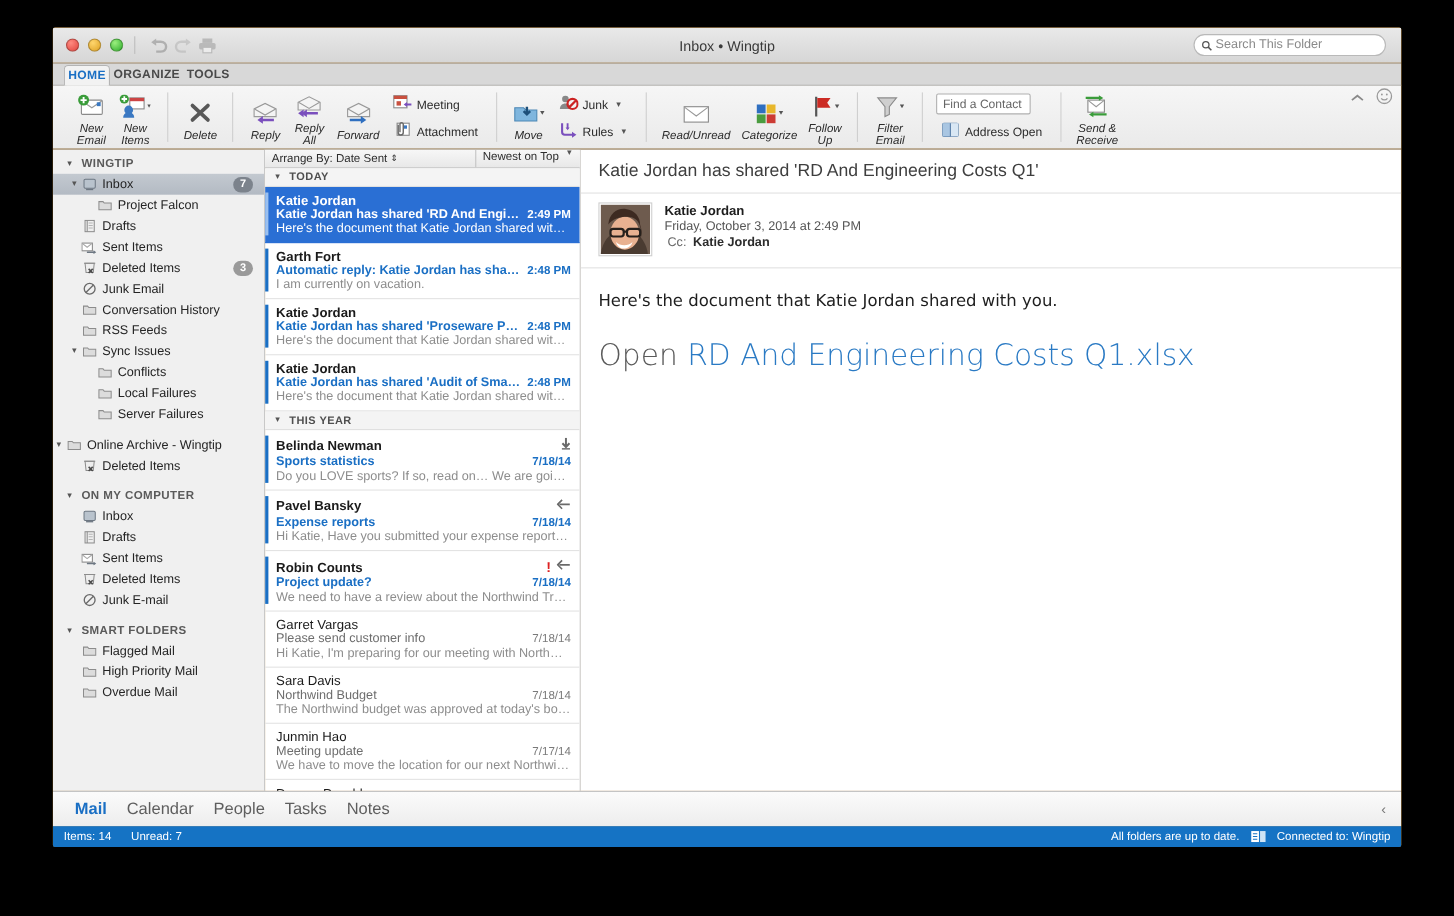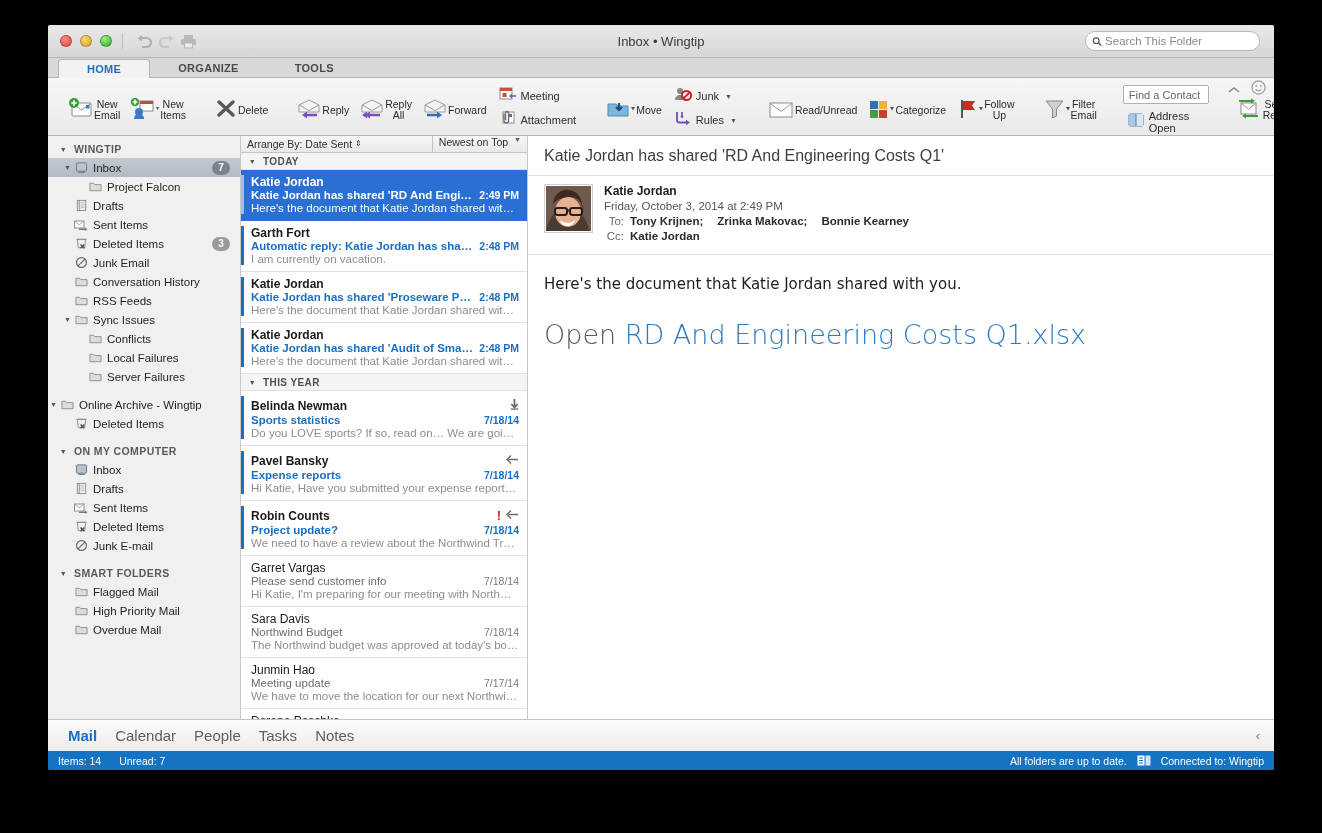--- a/index.html
+++ b/index.html
@@ -60,7 +60,7 @@
   }
   .tab {
     font-size: 11px; font-weight: bold; letter-spacing: .3px;
-    color: #4a4a4a; padding: 3px 28px 3px; cursor: default;
+    color: #4a4a4a; padding: 3px 3px 3px; cursor: default;
   }
   .tab.active {
     background: #f2f2f2; color: #1a6fc4;

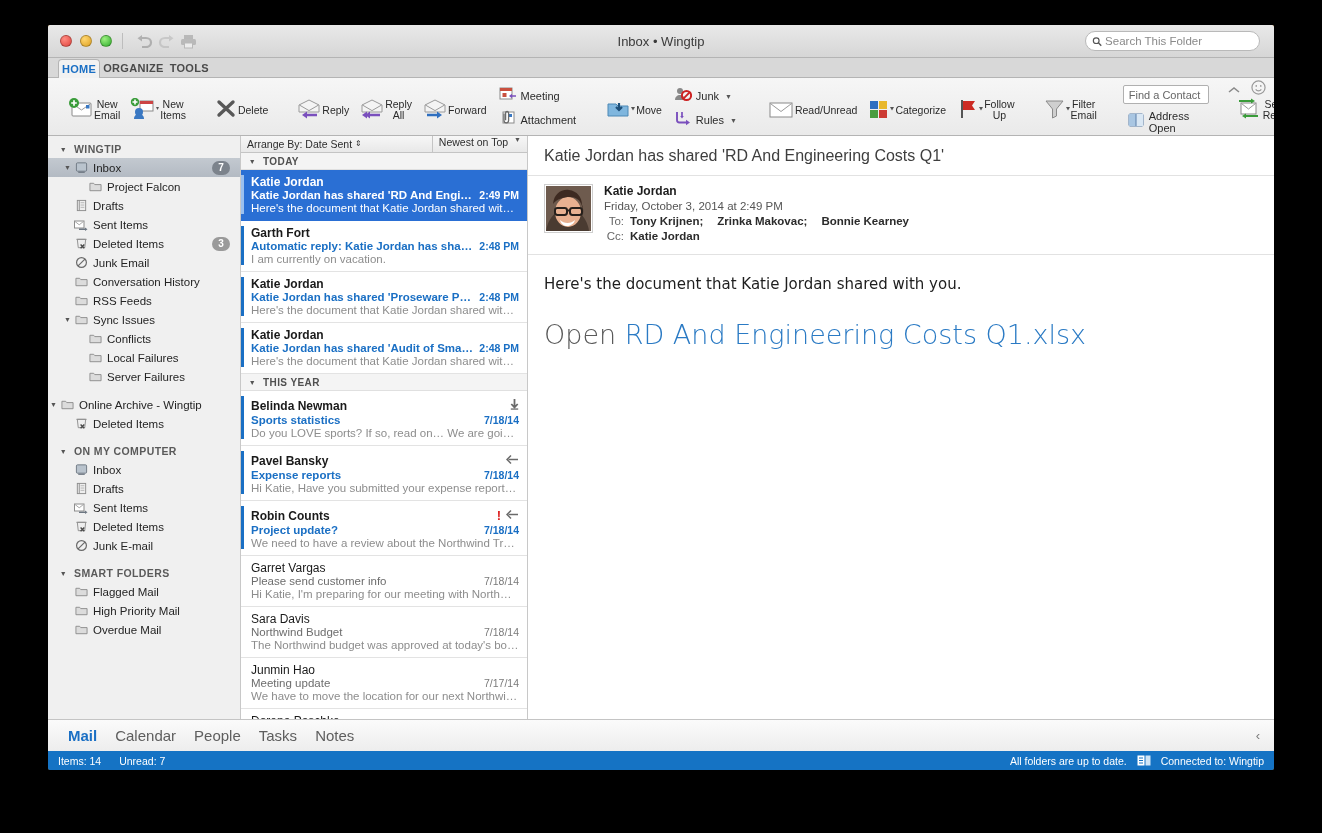--- a/index.html
+++ b/index.html
@@ -79,8 +79,8 @@
   .rgroup { display: flex; align-items: stretch; padding: 0 7px; }
   .rsep { width: 1px; background: #cfcfcf; margin: 3px 2px 6px; }
   .rbtn {
-    display: flex; flex-direction: row; align-items: center; justify-content: center;
-    min-width: 40px; padding: 2px 5px 0; cursor: default;
+    display: flex; flex-direction: column; align-items: center; justify-content: center;
+    min-width: 40px; padding: 2px 5px 0; cursor: default; font-style: italic;
   }
   .rbtn .lbl { font-size: 10.5px; color: #2b2b2b; text-align: center; line-height: 11px; margin-top: 2px; }
   .rbtn .ico { height: 26px; display: flex; align-items: center; justify-content: center; }

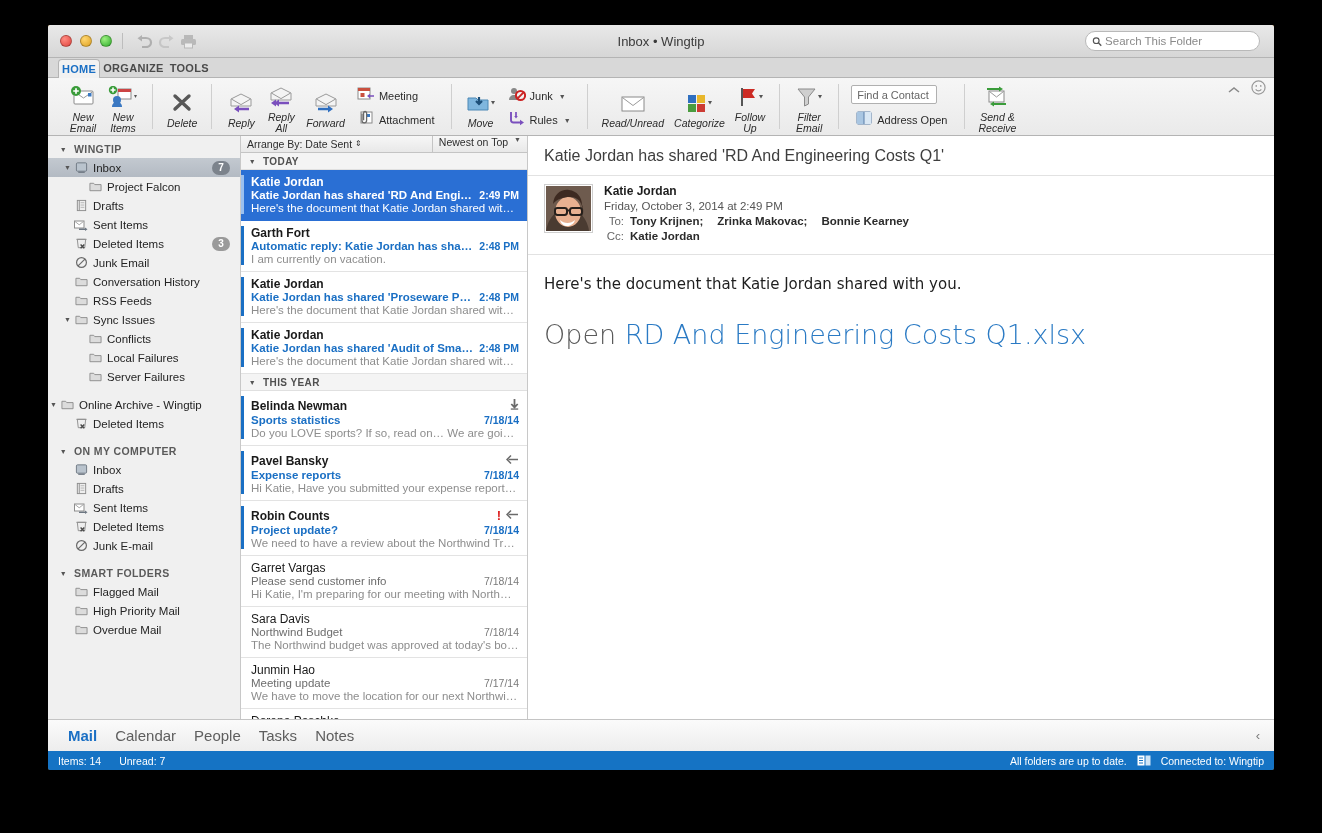--- a/index.html
+++ b/index.html
@@ -986,14 +986,6 @@
         <div class="rp-meta">
           <div class="rp-from">Katie Jordan</div>
           <div class="rp-date">Friday, October 3, 2014 at 2:49 PM</div>
-          <div class="rp-rcp">
-            <span class="k">To:</span>
-            <span class="v">
-              <span>Tony Krijnen;</span>
-              <span>Zrinka Makovac;</span>
-              <span>Bonnie Kearney</span>
-            </span>
-          </div>
           <div class="rp-rcp">
             <span class="k">Cc:</span>
             <span class="v">

